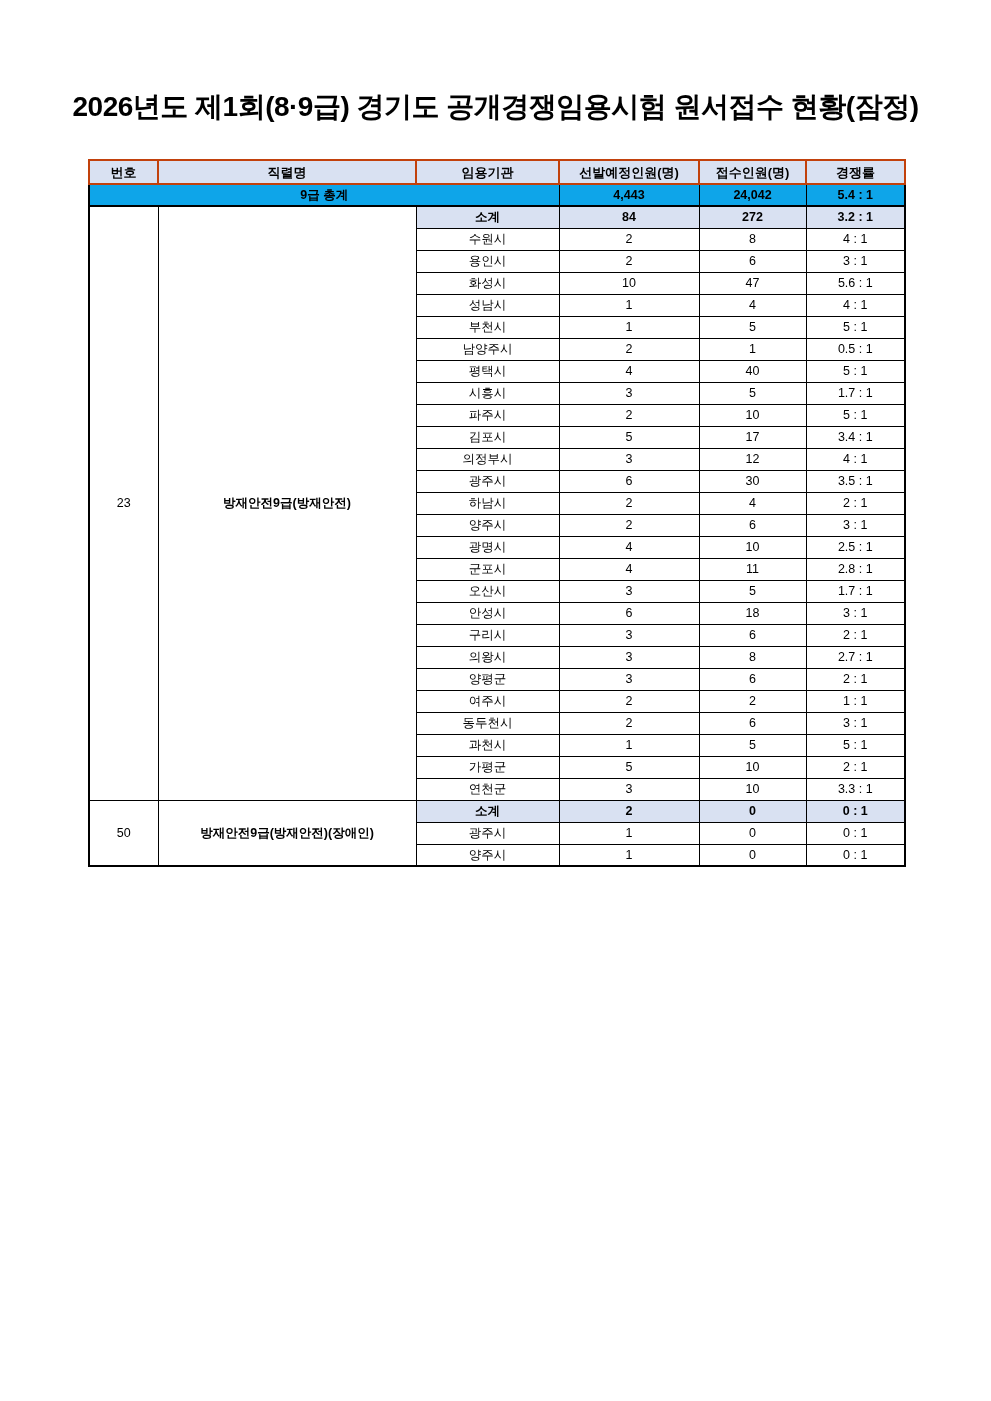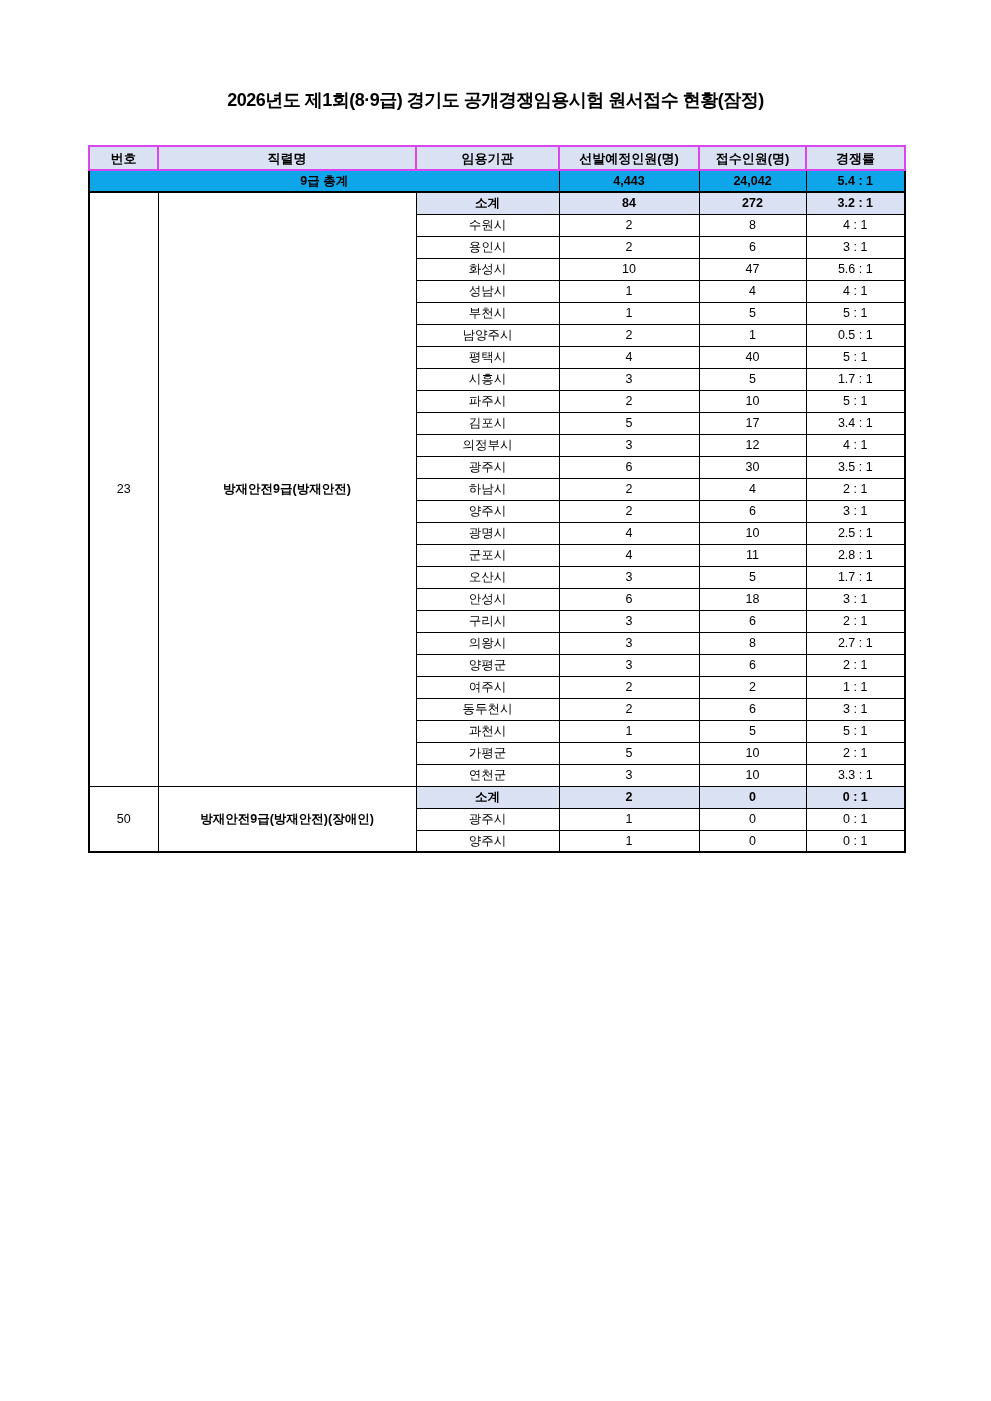--- a/index.html
+++ b/index.html
@@ -15,7 +15,7 @@
   .doc-title {
     padding-top: 88px;
     text-align: center;
-    font-size: 18px;
+    font-size: 28px;
     font-weight: bold;
     letter-spacing: -0.5px;
     color: #000;

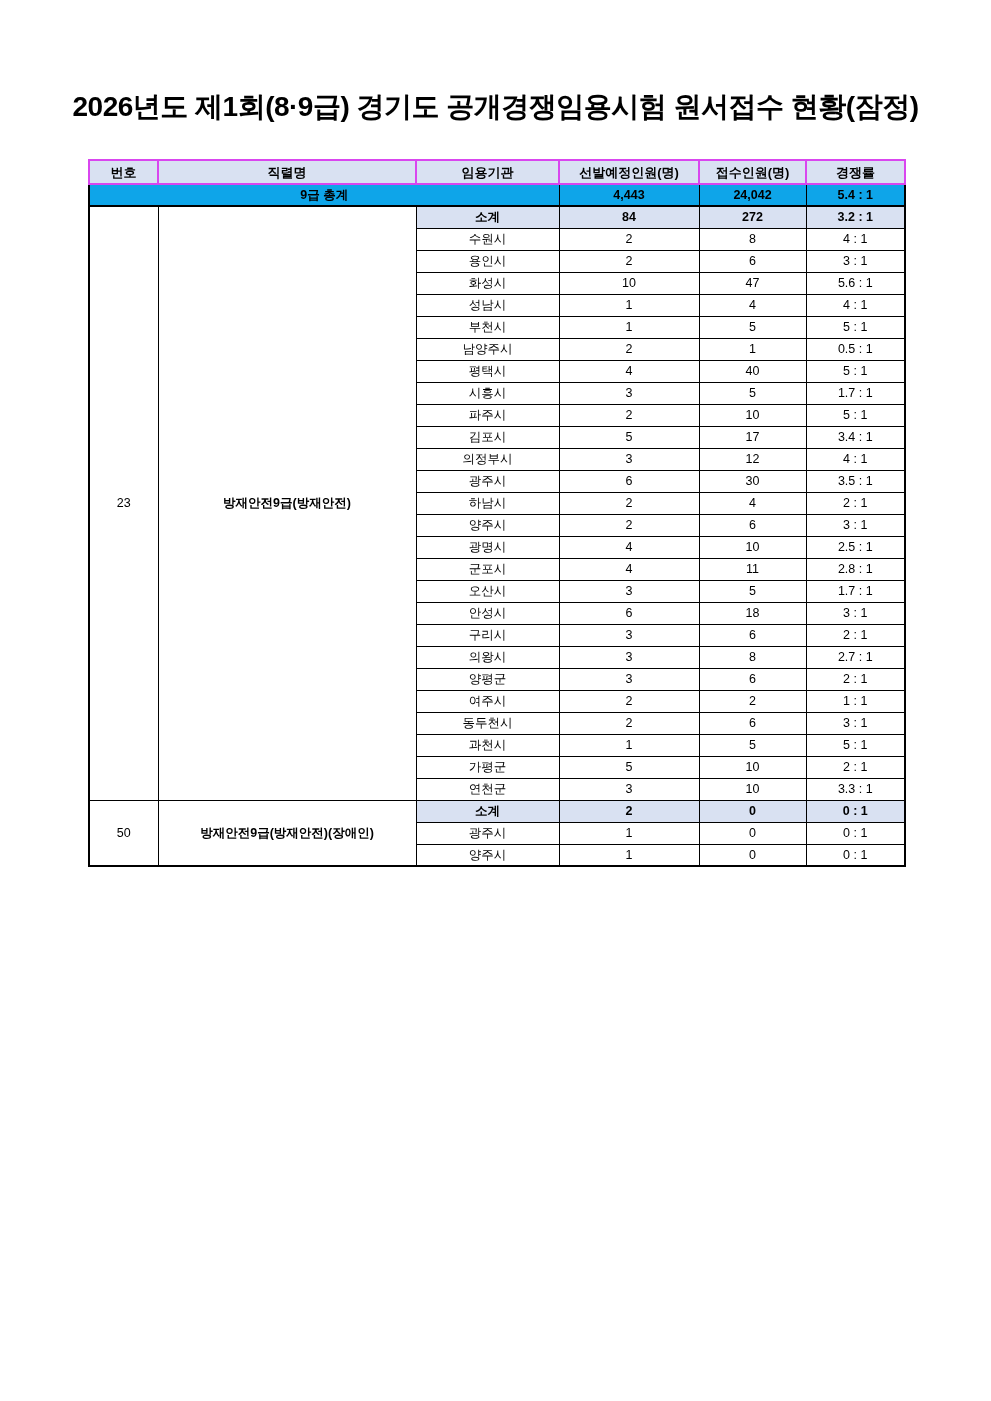--- a/index.html
+++ b/index.html
@@ -40,7 +40,7 @@
   }
   table.report thead th {
     background: #d9e1f2;
-    border: 2px solid #d946ef;
+    border: 2px solid #c2410c;
     font-weight: bold;
     font-size: 13px;
     height: 24px;

